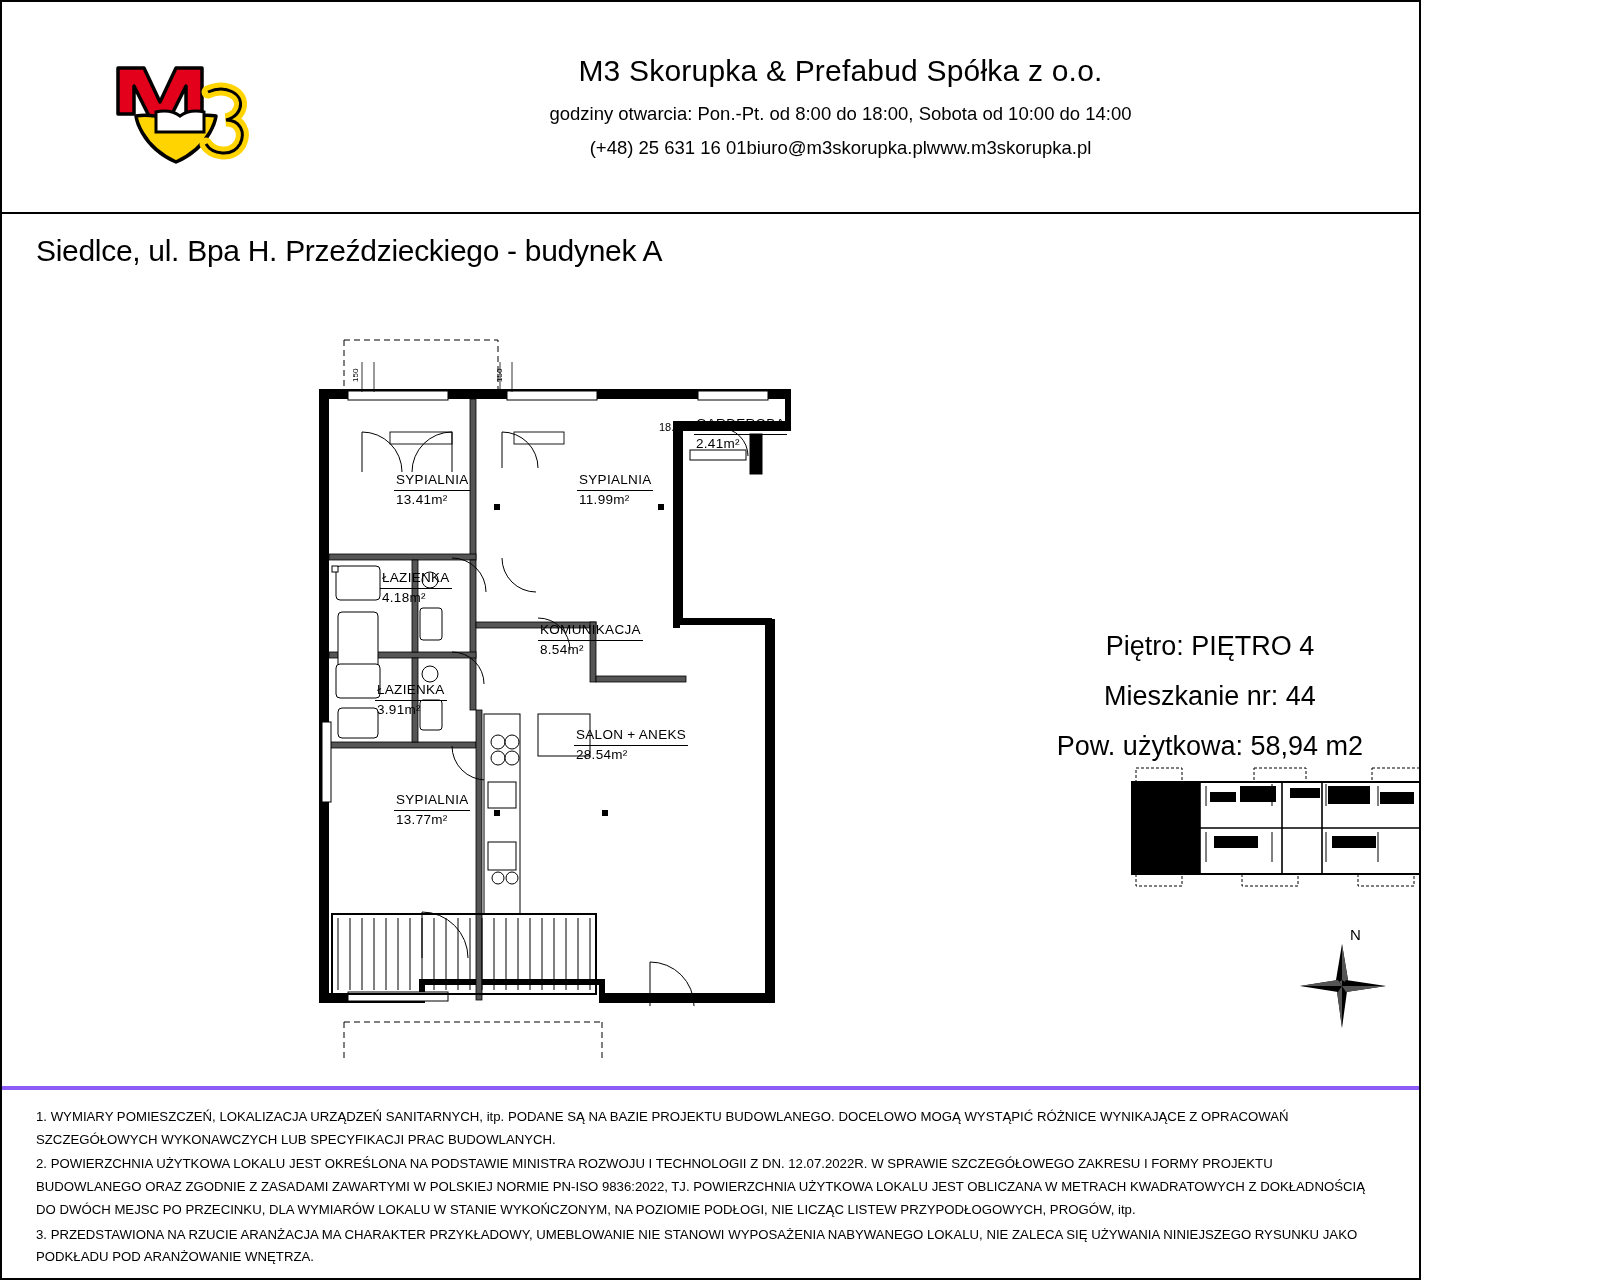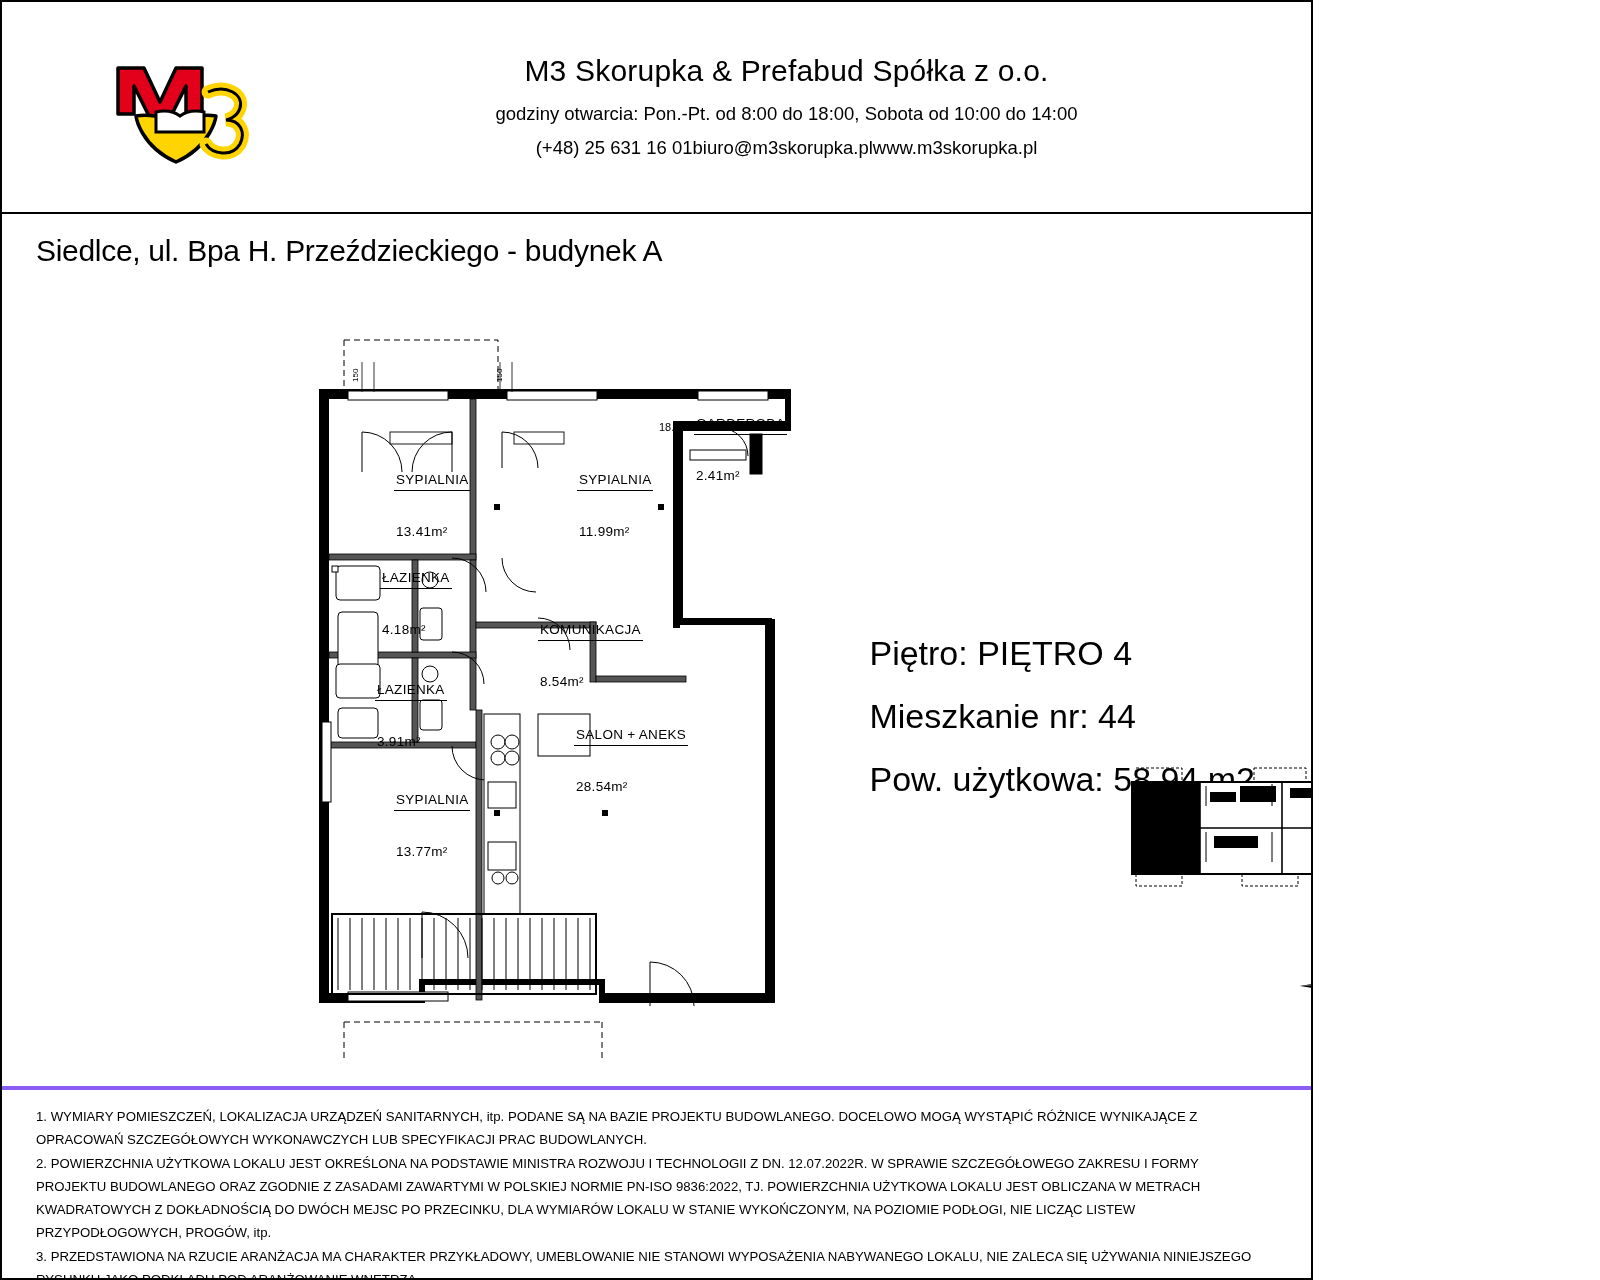--- a/index.html
+++ b/index.html
@@ -13,7 +13,7 @@
   }
   .page {
     position: relative;
-    width: 1313px;
+    width: 1421px;
     height: 1280px;
     box-sizing: border-box;
     border: 2px solid #000;

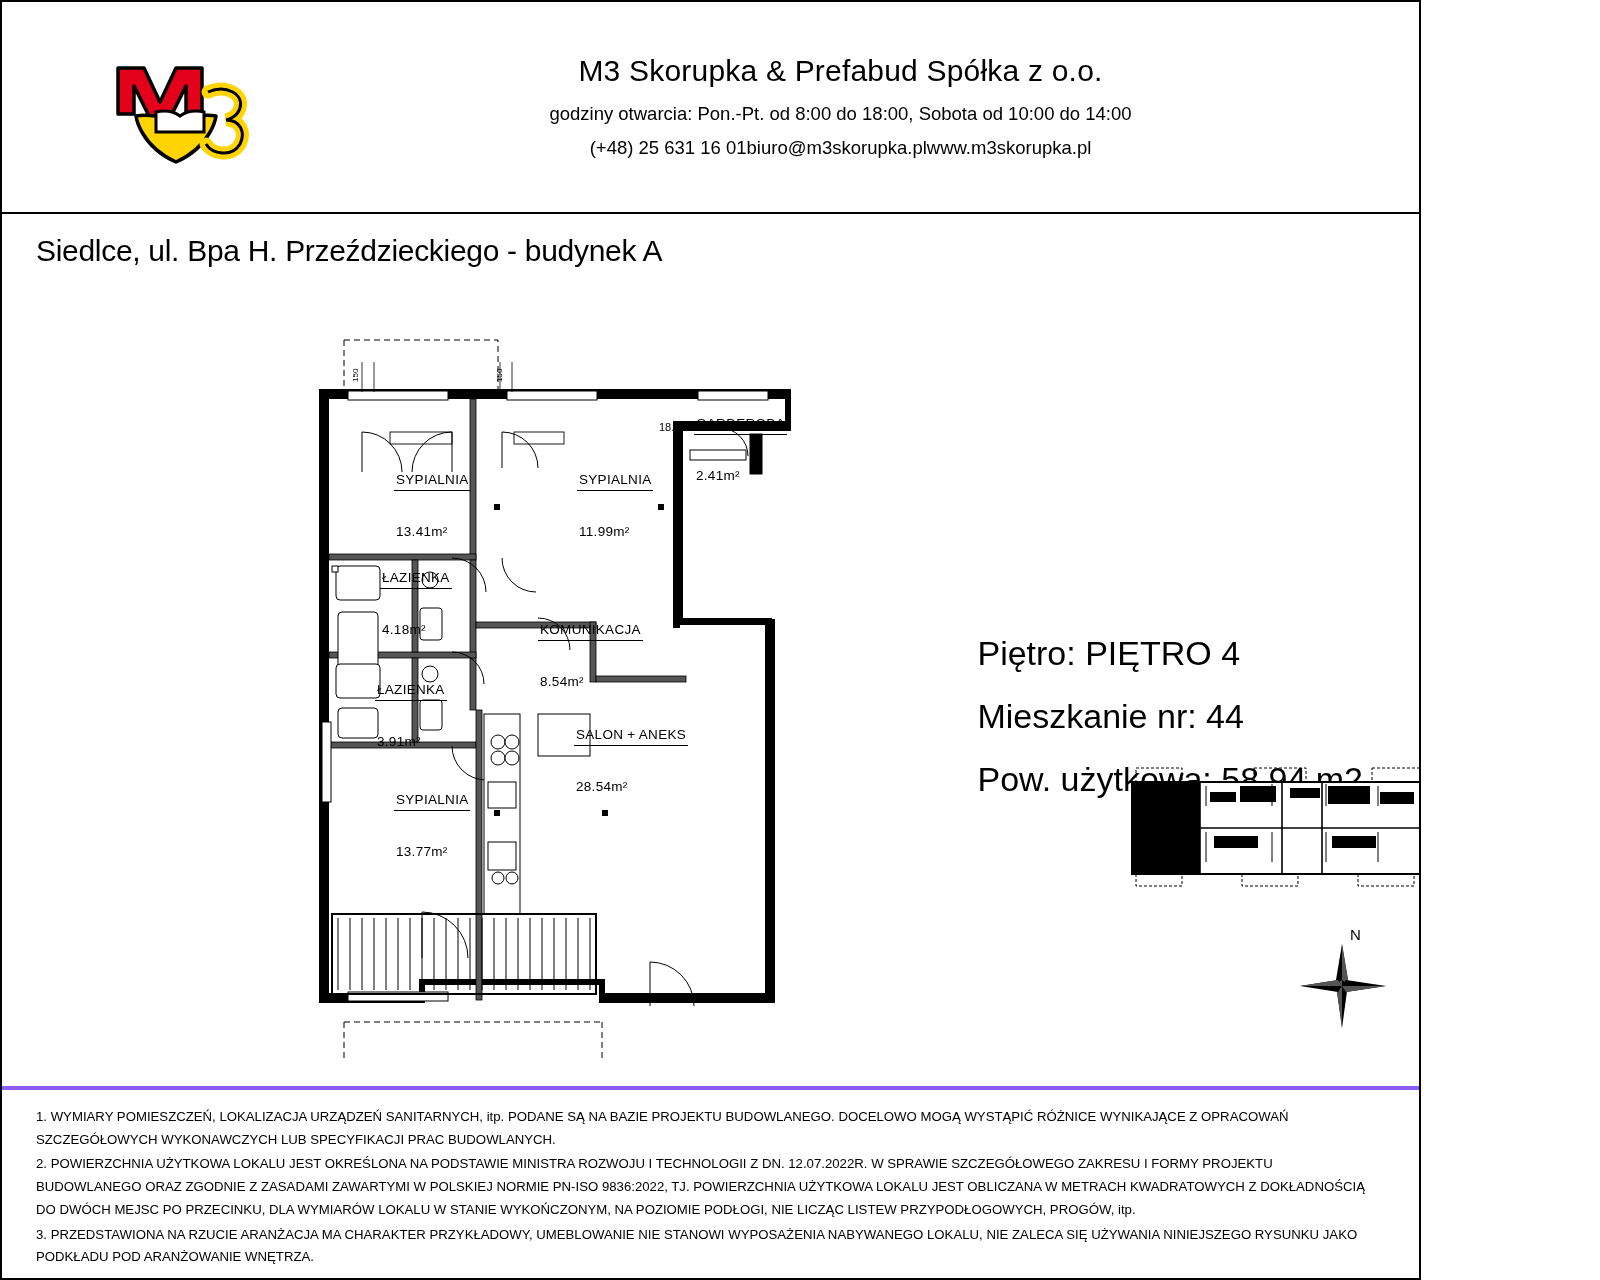--- a/index.html
+++ b/index.html
@@ -120,7 +120,6 @@
   .room-label .ar {
     display: block;
     padding: 1px 2px 0 2px;
-    margin-top: 32px;
   }
   .small-lbl {
     position: absolute;

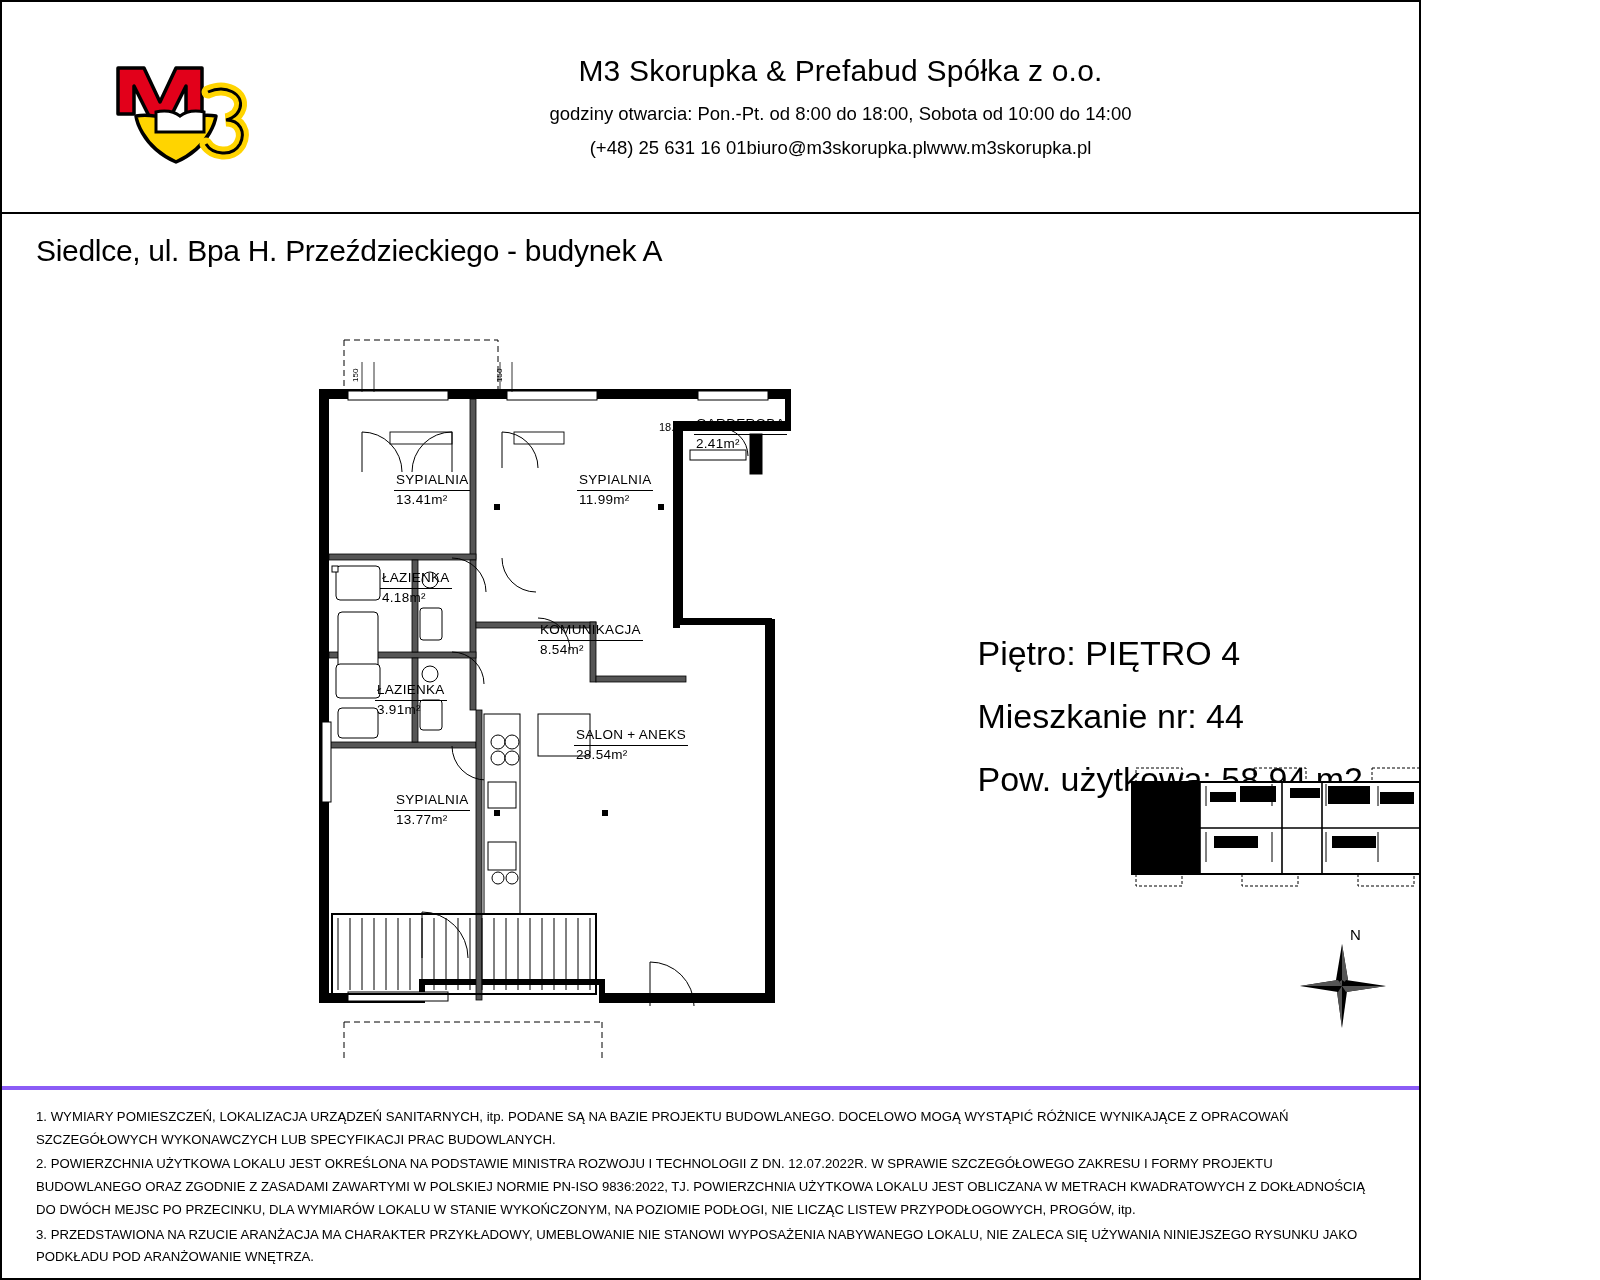--- a/index.html
+++ b/index.html
@@ -73,8 +73,8 @@
     position: absolute;
     right: 56px;
     top: 620px;
-    text-align: left;
-    font-size: 34px;
+    text-align: center;
+    font-size: 27px;
     line-height: 1.85;
   }
 

